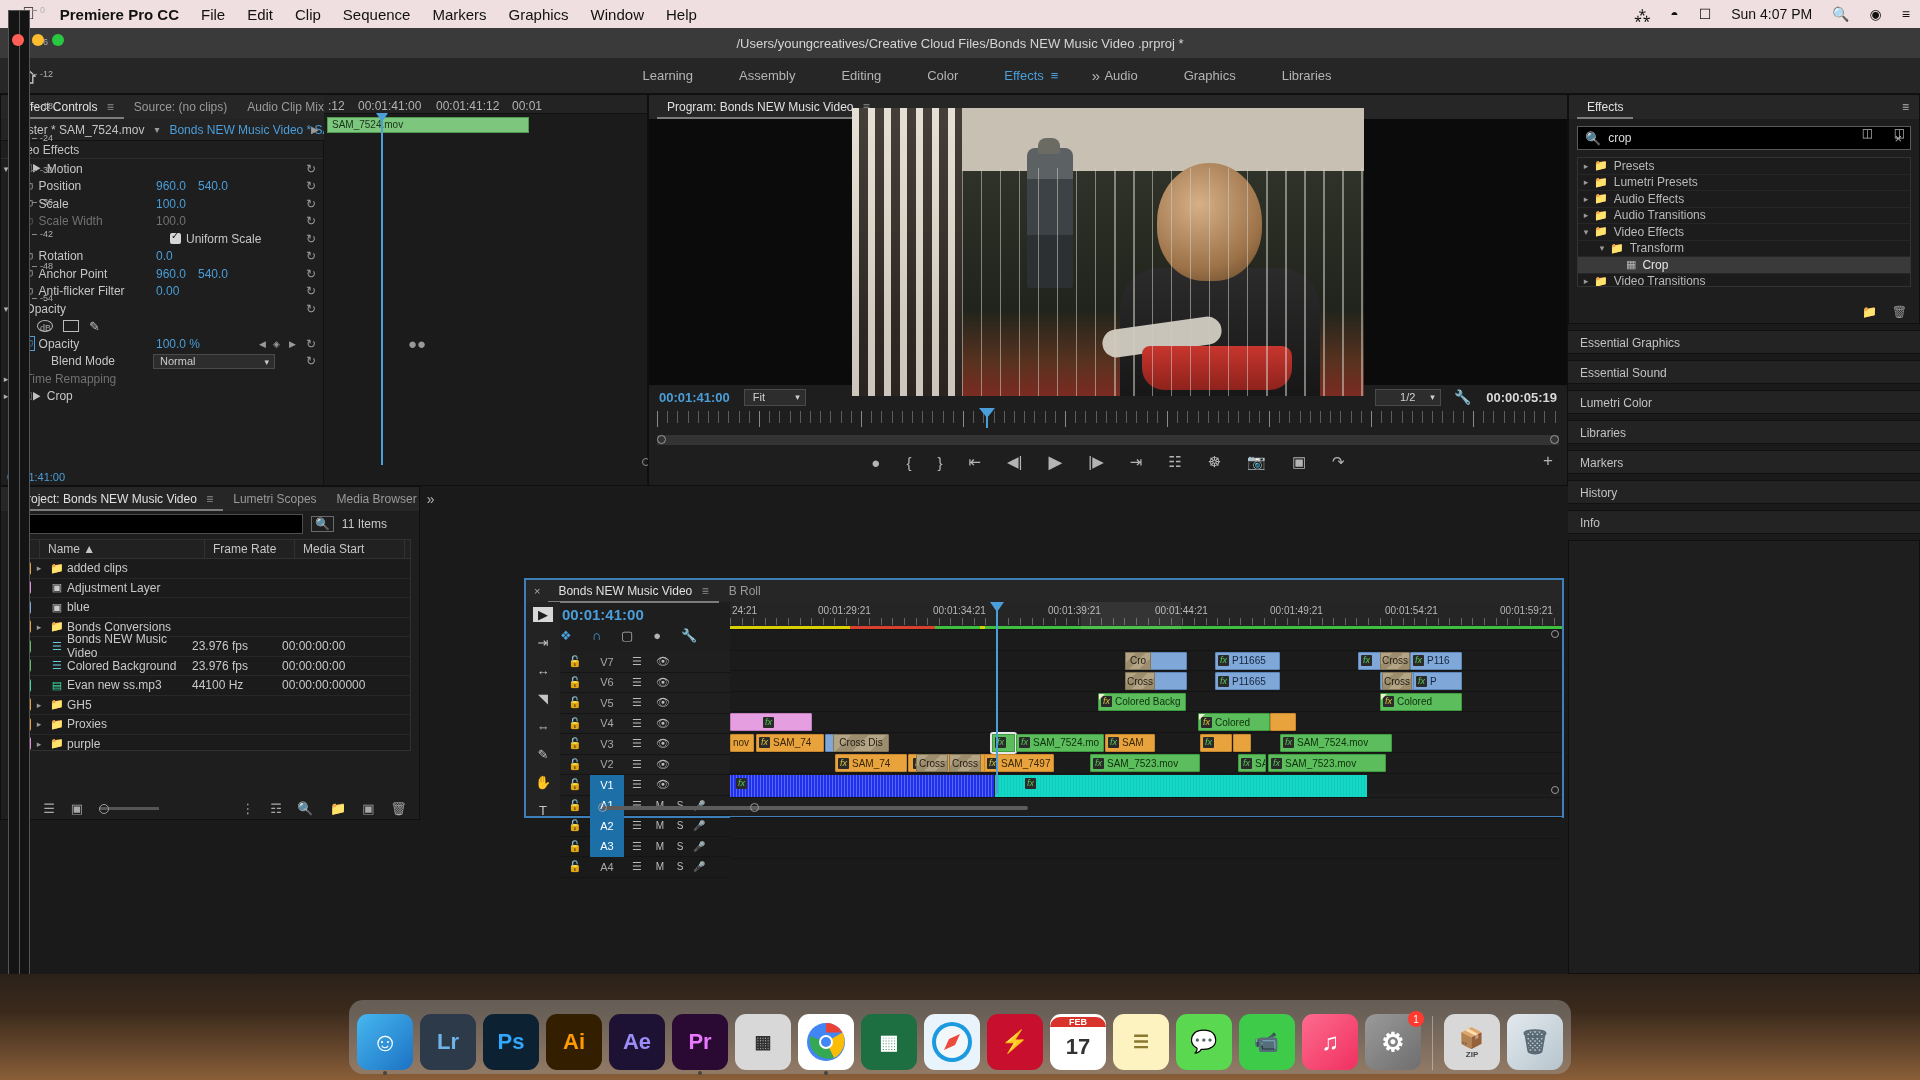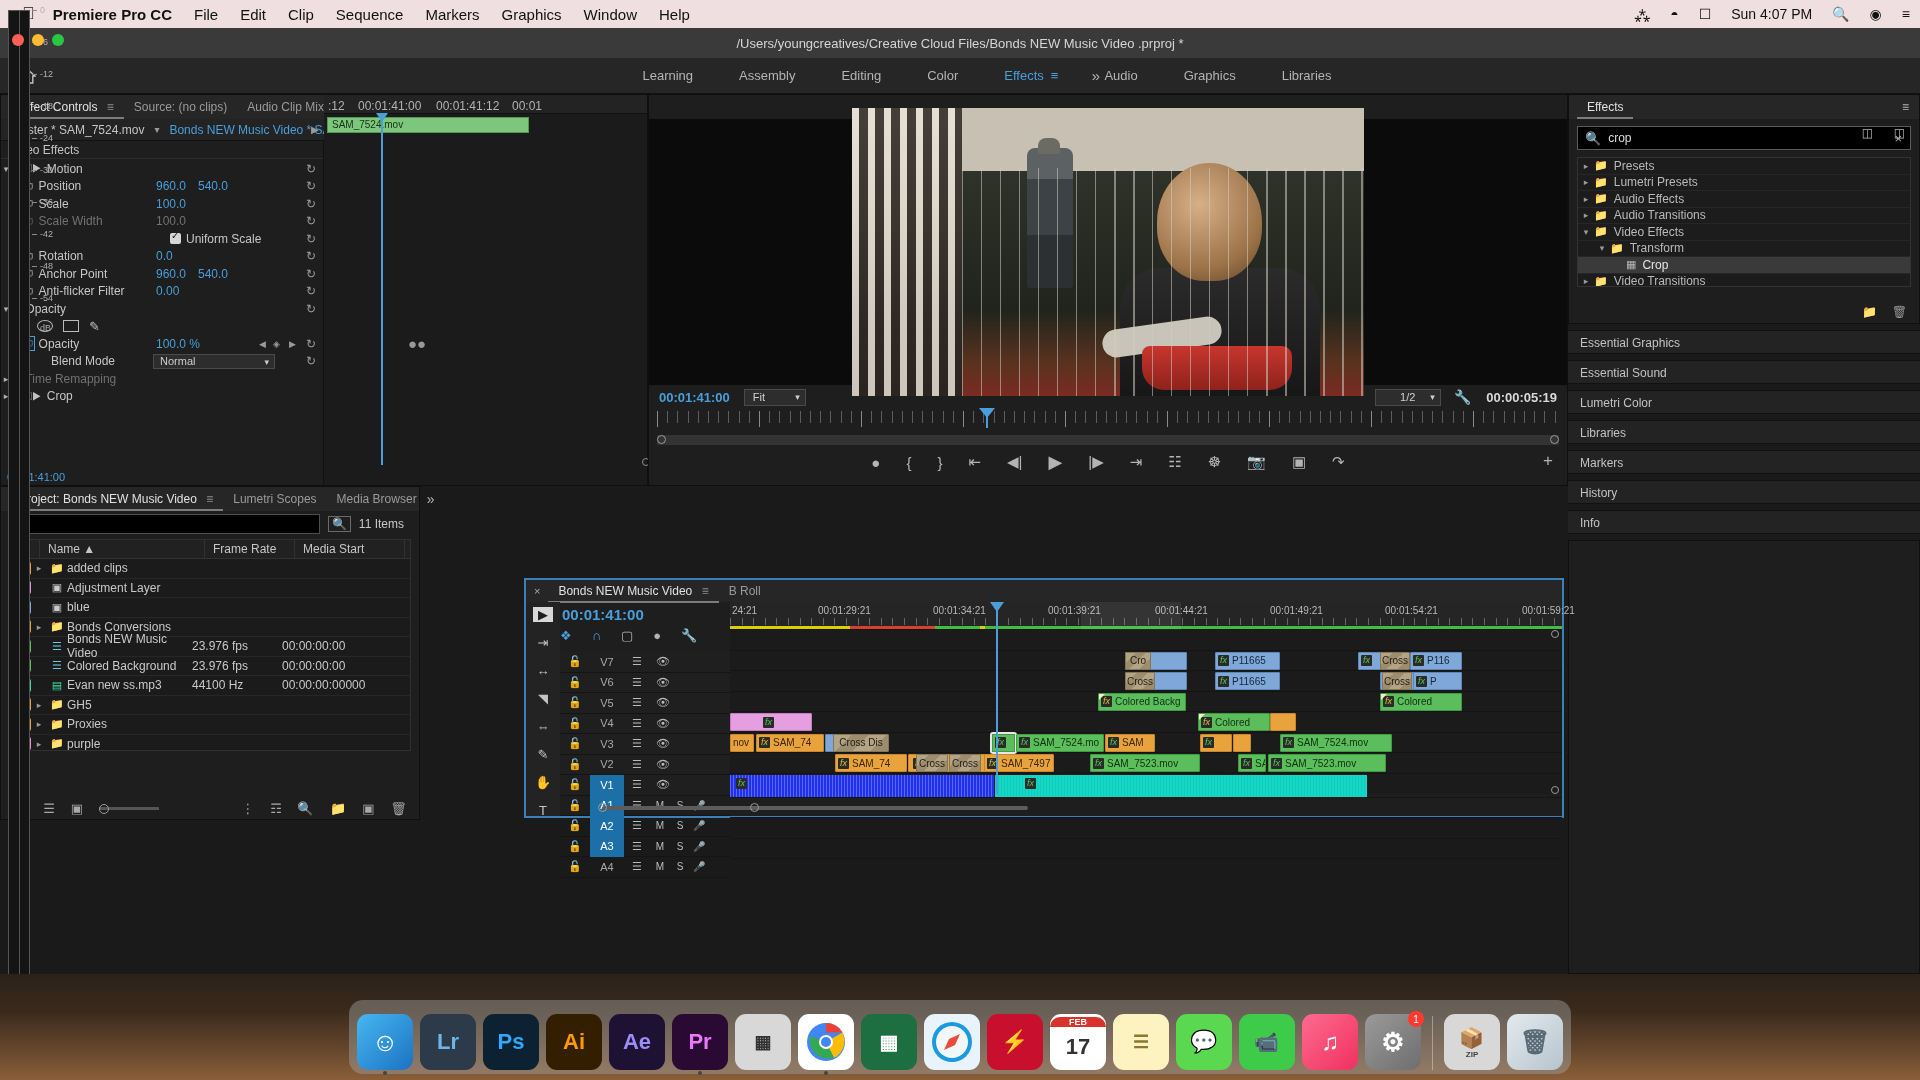--- a/index.html
+++ b/index.html
@@ -11,7 +11,7 @@
   .macbar { position:absolute; left:0; top:0; width:1920px; height:28px;
     background:#f0dfe0; display:flex; align-items:center; color:#111; font-size:15px; }
   .macbar .apple { margin:0 18px 0 22px; font-size:17px; }
-  .macbar .appname { font-weight:bold; margin-right:22px; }
+  .macbar .appname { font-weight:bold; margin-right:22px;margin-left:7px; }
   .macbar .mi { margin-right:22px; }
   .macbar .right { position:absolute; right:10px; display:flex; align-items:center; gap:20px; font-size:14px; }
 

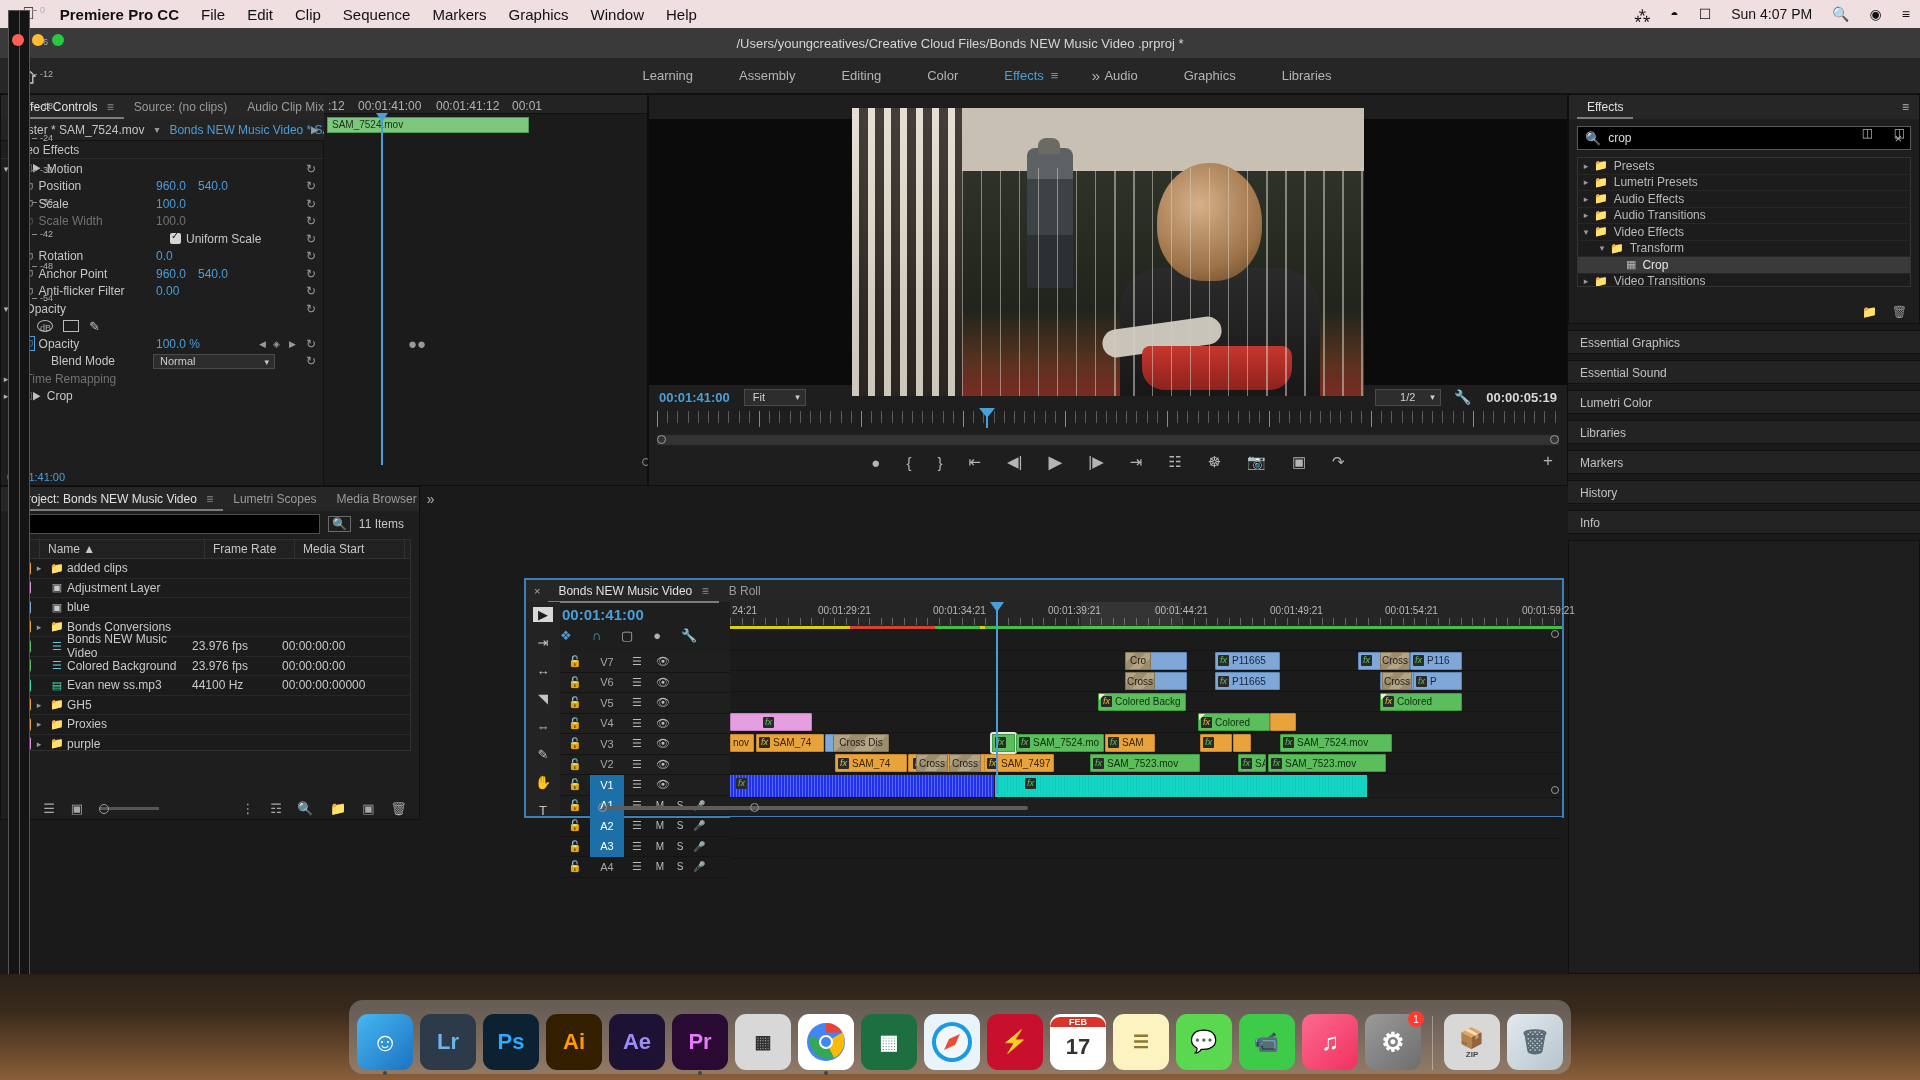--- a/index.html
+++ b/index.html
@@ -491,6 +491,12 @@
 </div>
 
 <div class="panel" id="programMon">
+  <div class="ptabs">
+    <span class="ptab active">
+      <span>Program: Bonds NEW Music Video</span>
+      <span class="hamb">≡</span>
+    </span>
+  </div>
 
   <div class="pm-stage">
     <div class="pm-img">

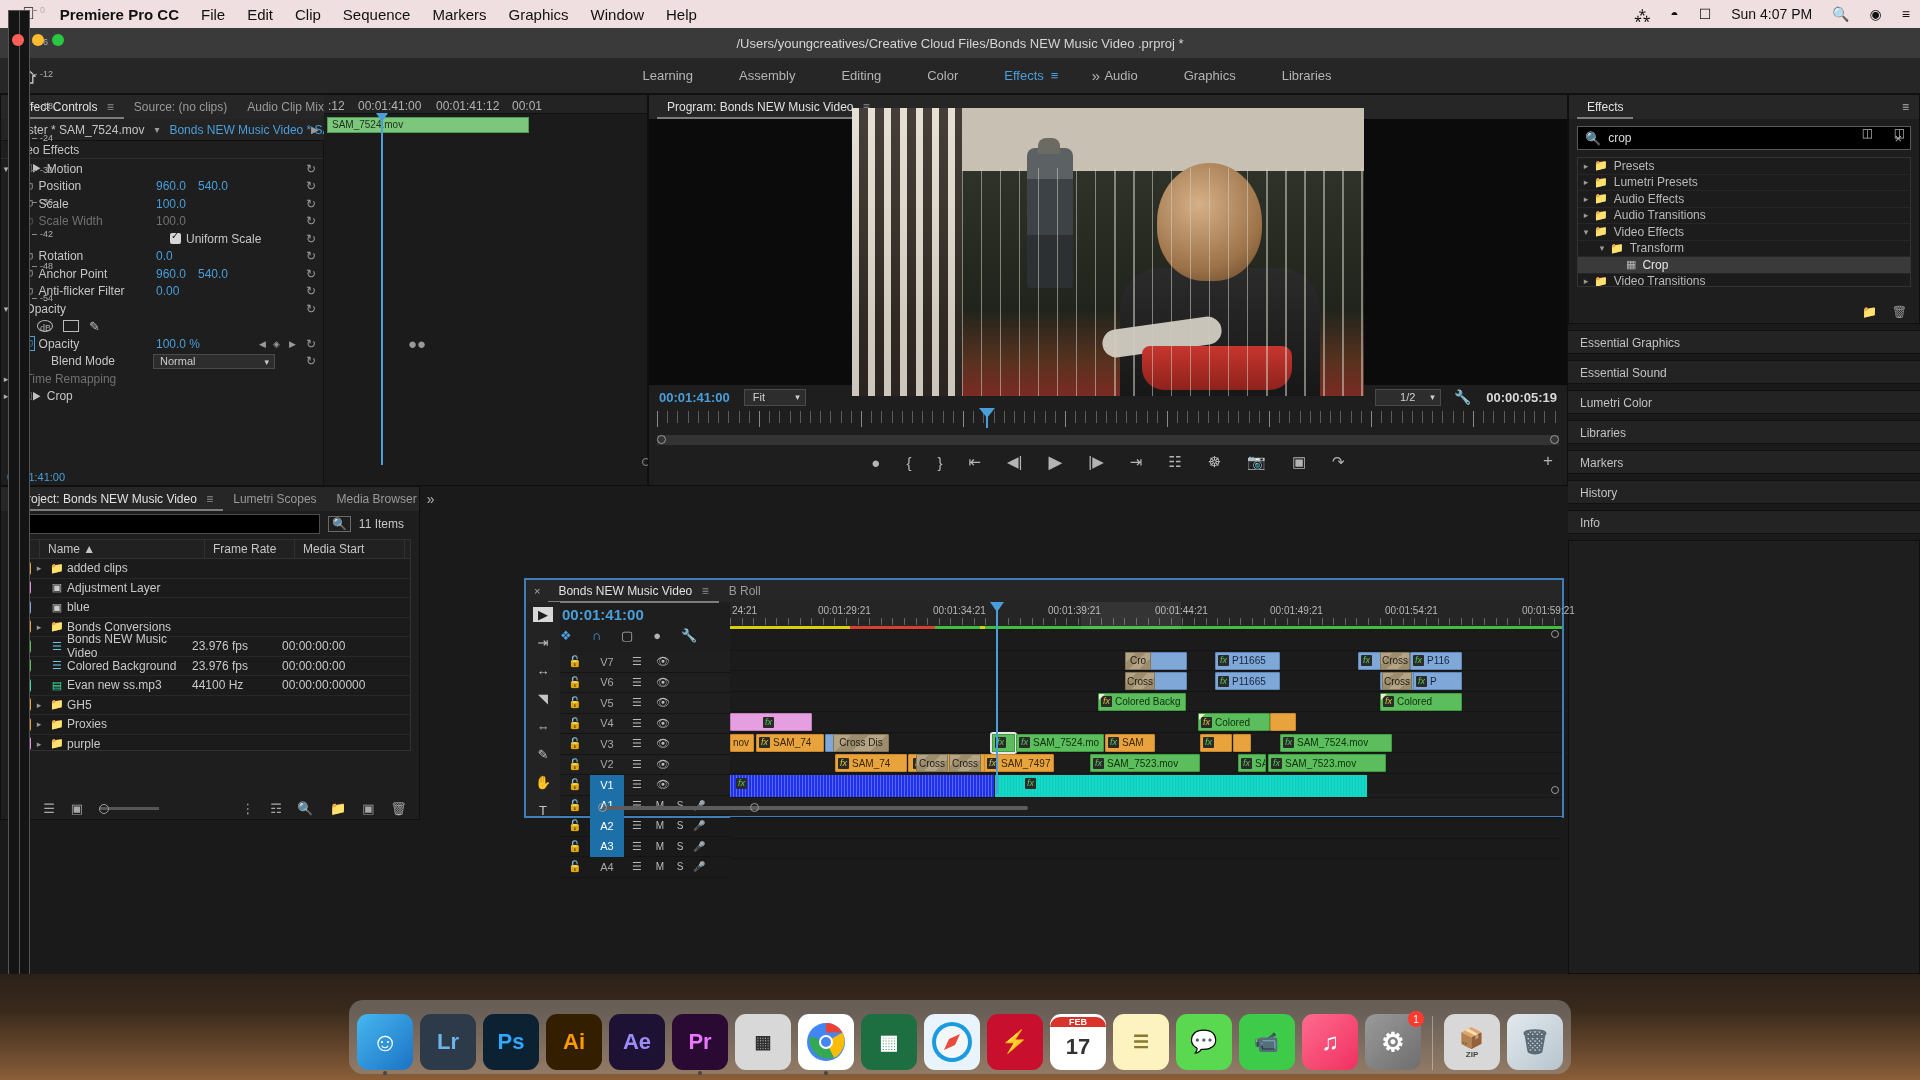--- a/index.html
+++ b/index.html
@@ -170,7 +170,7 @@
   .pp-search { margin:3px 8px 5px 8px; height:20px; display:flex; align-items:center; gap:8px;}
   .pp-search .ib { flex:1; background:#000; border:1px solid #4d4d4d; height:20px;
     display:flex; align-items:center; padding-left:6px; color:#4a9eda; font-size:11px;}
-  .pp-items { margin-left:auto; margin-right:7px; font-size:12px; color:#c8c8c8;}
+  .pp-items { margin-left:auto; margin-right:24px; font-size:12px; color:#c8c8c8;}
   .pp-table { margin:0 8px; border:1px solid #313131; height:212px; overflow:hidden; background:#1b1b1b;}
   .pp-hdr { height:19px; display:flex; font-size:12px; color:#c6c6c6; background:#212121;
     border-bottom:1px solid #313131;}

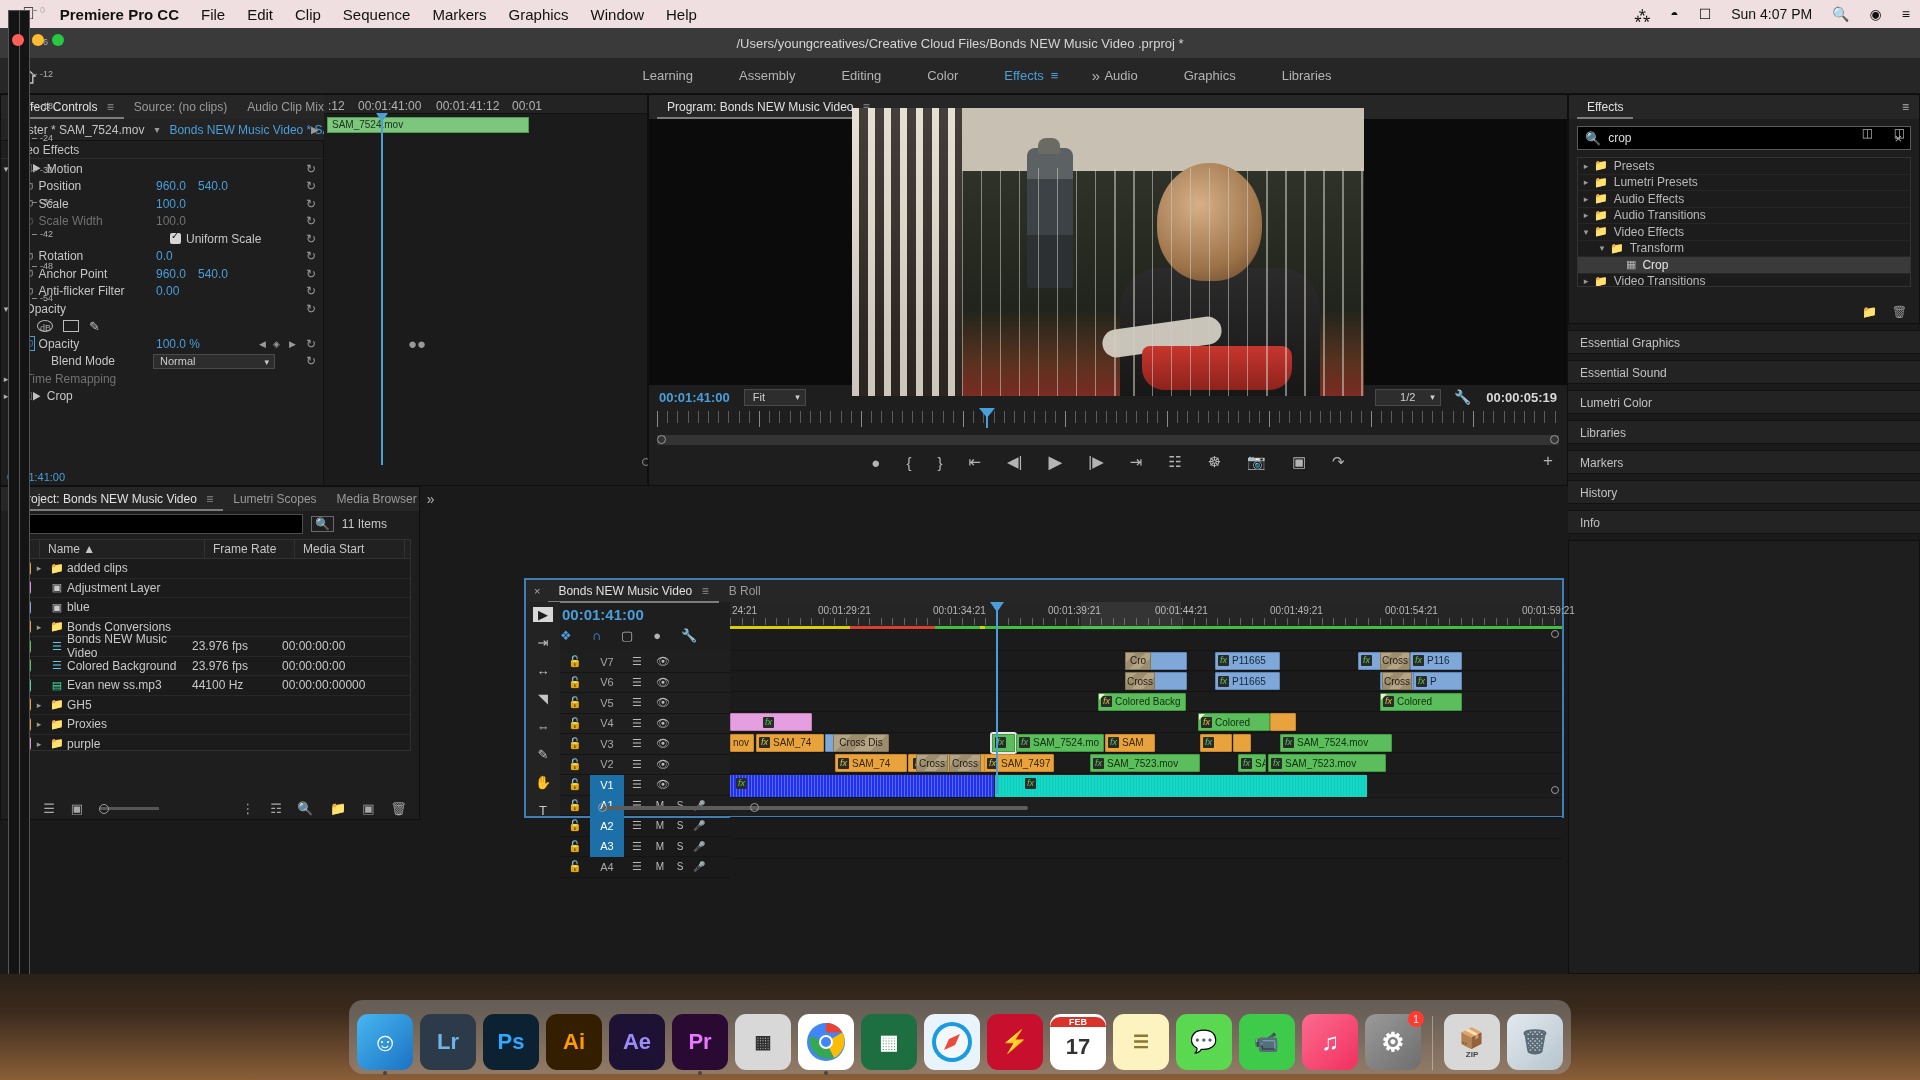--- a/index.html
+++ b/index.html
@@ -868,7 +868,7 @@
     <span class="lab" style="left:425px;">00:01:44:21</span>
     <span class="lab" style="left:540px;">00:01:49:21</span>
     <span class="lab" style="left:655px;">00:01:54:21</span>
-    <span class="lab" style="left:792px;">00:01:59:21</span>
+    <span class="lab" style="left:770px;">00:01:59:21</span>
     <div class="ticks"></div>
     <div class="tl-render" style="background:linear-gradient(90deg,#d8d000 0 120px,#d84030 120px 205px,#3fbe3f 205px 250px,#d8d000 250px 255px,#3fbe3f 255px 100%);"></div>
   </div>

